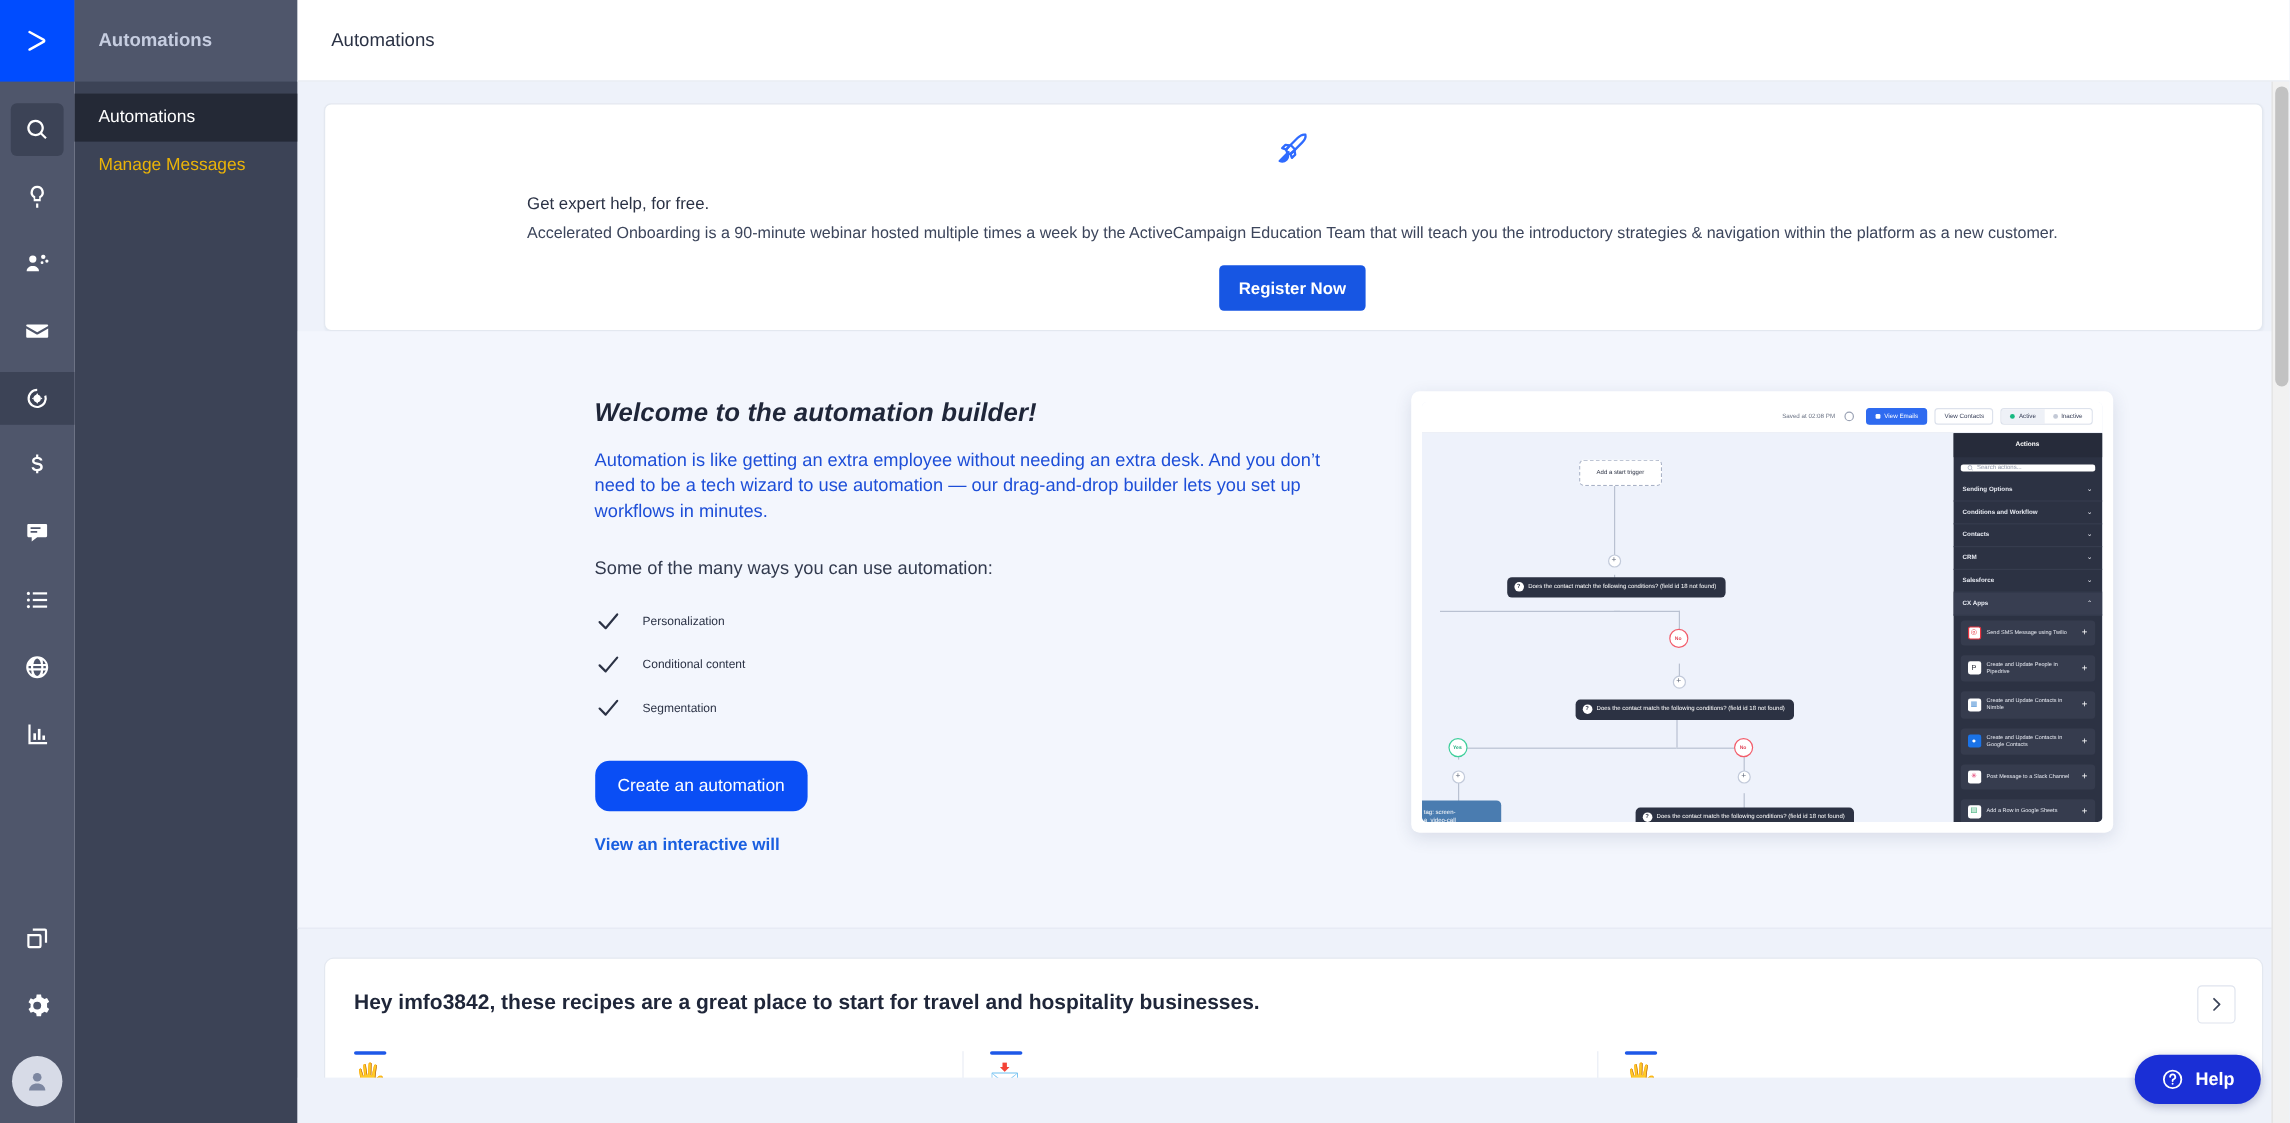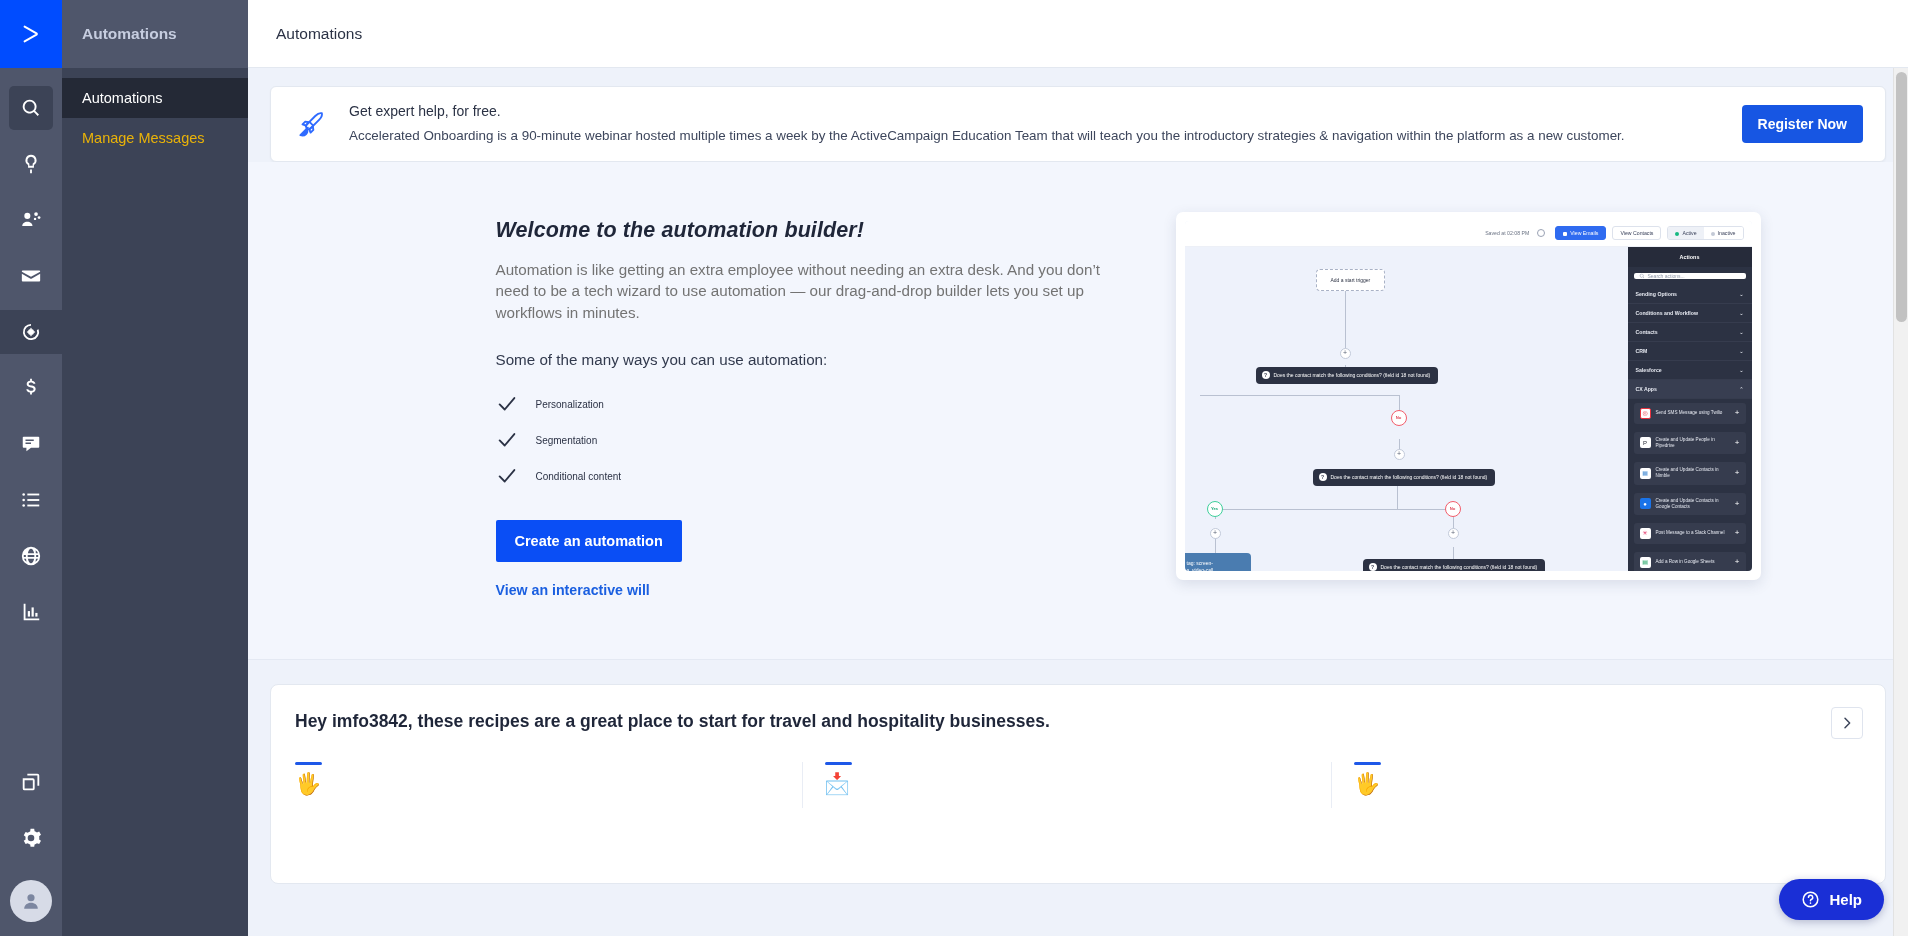--- a/index.html
+++ b/index.html
@@ -77,6 +77,7 @@
     background:#ffffff; border:1px solid #e3e8f0; border-radius:6px;
     display:flex; align-items:center; padding: 16px 22px 16px 20px; gap: 18px;
     box-shadow: 0 1px 2px rgba(30,40,70,.04);
+    flex-direction: column;
   }
   .banner-icon { flex: 0 0 40px; display:flex; align-items:center; justify-content:center; color:#2f6bff; }
   .banner-icon svg { width:34px; height:34px; }

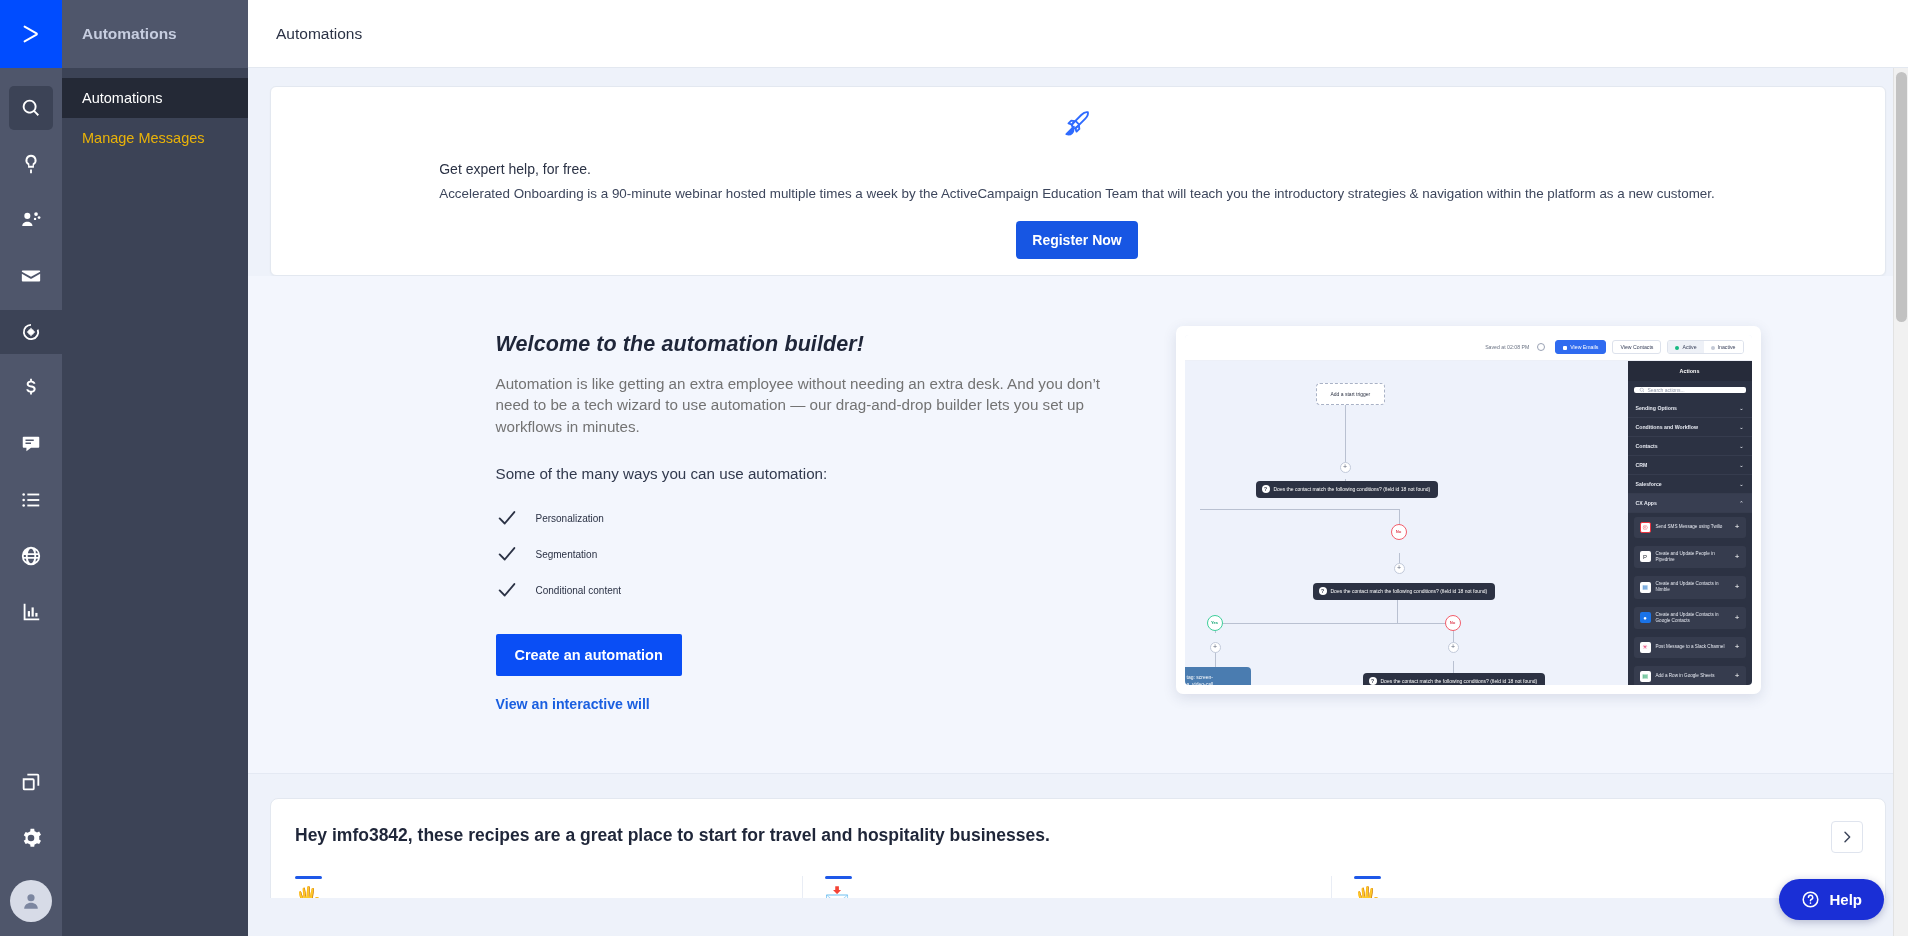--- a/index.html
+++ b/index.html
@@ -98,7 +98,7 @@
   }
   .hero-left { width: 740px; padding-left: 100px; padding-top: 10px; }
   .hero-h1 { font-size: 21.5px; font-weight:700; color:#1f2639; margin-bottom: 16px; letter-spacing:.1px;font-style:italic;}
-  .hero-p { font-size: 15.2px; color:#737373; line-height: 1.42; max-width: 740px; }
+  .hero-p { font-size: 15.2px; color:#1d4ed8; line-height: 1.42; max-width: 740px; }
   .hero-p2 { margin-top: 28px; font-size: 15.2px; color:#323a4e; }
   .hero-list { margin-top: 18px; }
   .hero-li { display:flex; align-items:center; gap: 18px; height: 36px; }

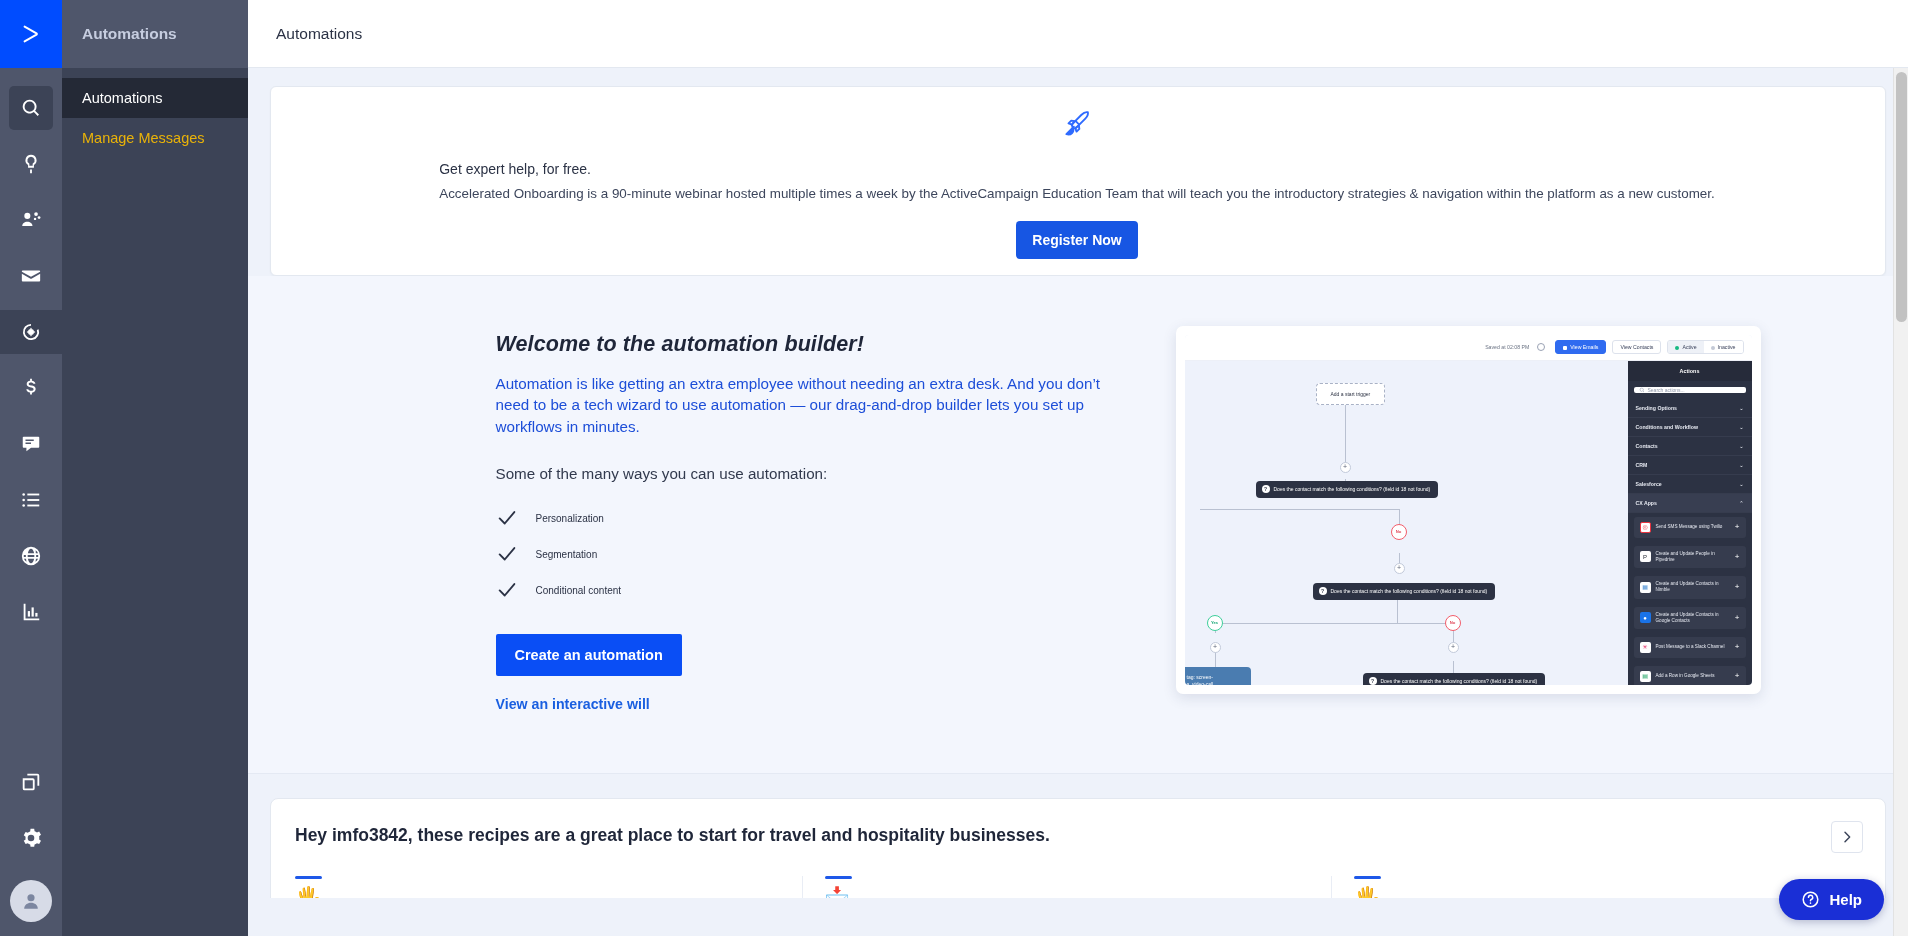--- a/index.html
+++ b/index.html
@@ -392,13 +392,13 @@
                 <span class="check"><svg viewBox="0 0 24 24" fill="none" stroke="#2b3245" stroke-width="2" stroke-linecap="round" stroke-linejoin="round">
                       <path d="M4 12.5 9.5 18 20 5.5"></path>
                     </svg></span>
-                <span>Segmentation</span>
+                <span>Conditional content</span>
               </div>
               <div class="hero-li">
                 <span class="check"><svg viewBox="0 0 24 24" fill="none" stroke="#2b3245" stroke-width="2" stroke-linecap="round" stroke-linejoin="round">
                       <path d="M4 12.5 9.5 18 20 5.5"></path>
                     </svg></span>
-                <span>Conditional content</span>
+                <span>Segmentation</span>
               </div>
             </div>
             <div class="hero-cta">

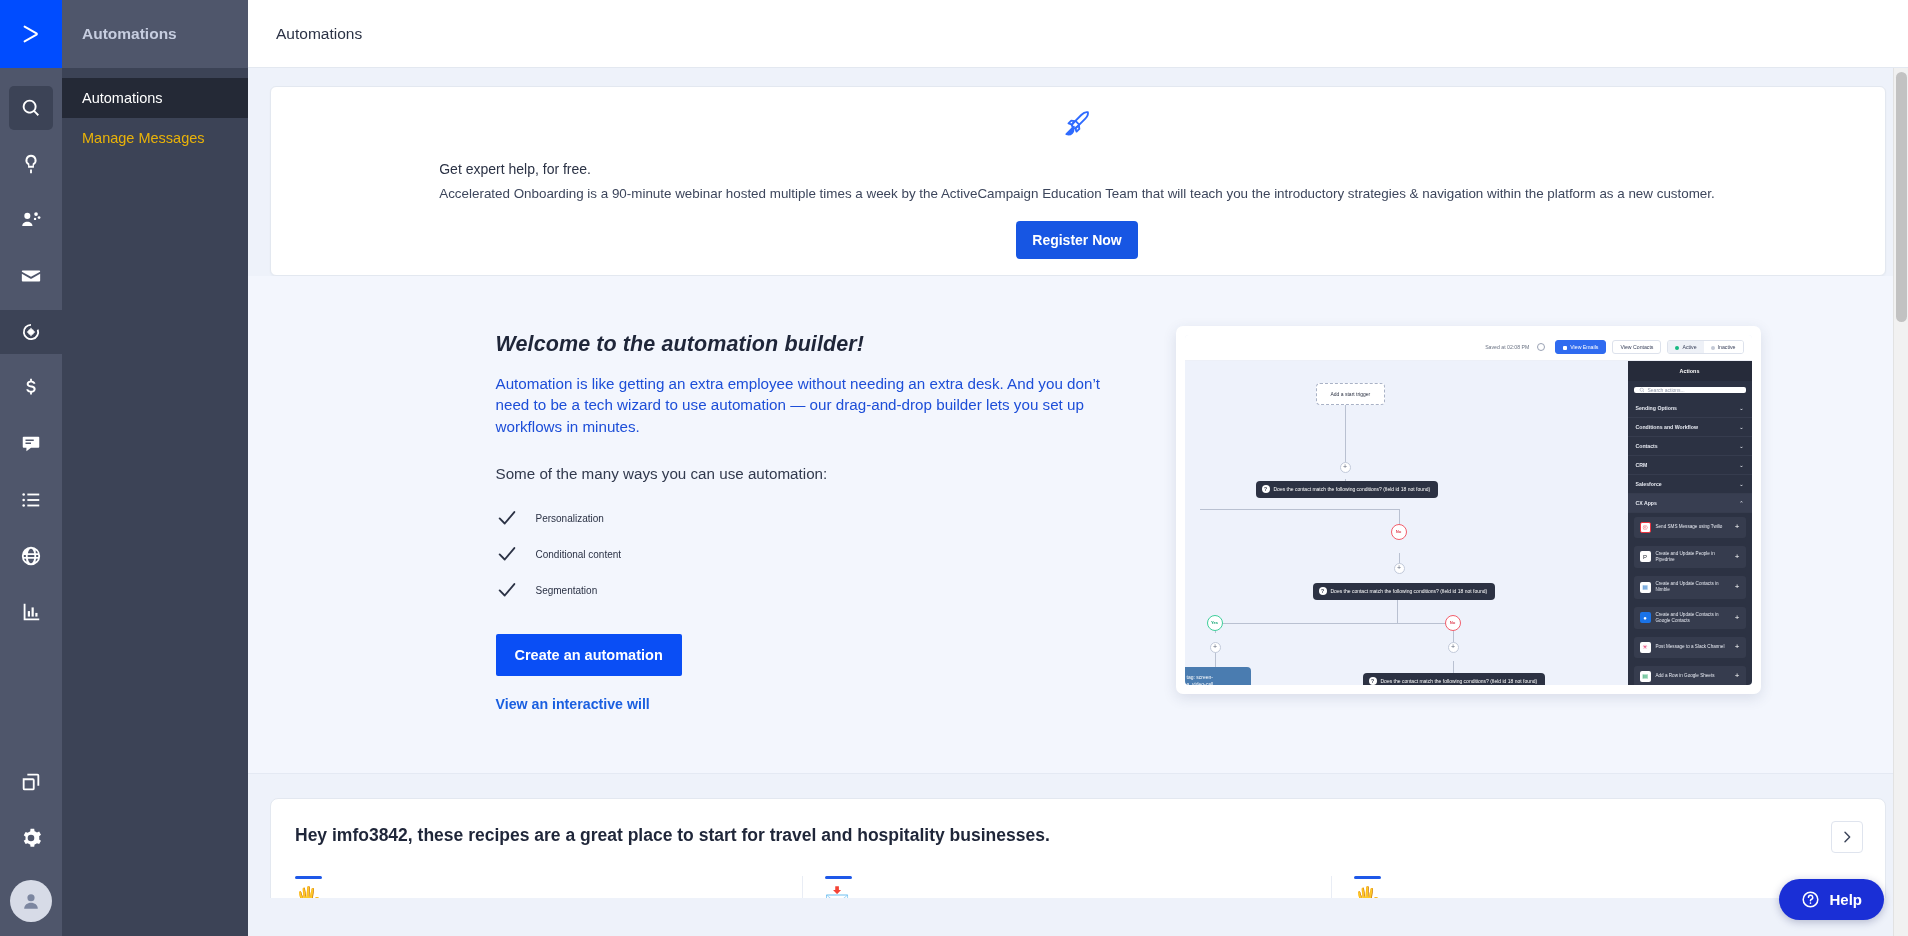--- a/index.html
+++ b/index.html
@@ -107,8 +107,8 @@
   .hero-li span { font-size: 10px; color:#2b3245; }
   .hero-cta { margin-top: 26px; }
   .btn-create {
-    background:#0a4ef5; color:#fff; border:none; border-radius:2px;
-    font-size:14.5px; font-weight:700; padding: 13px 19px; cursor:pointer;
+    background:#0a4ef5; color:#fff; border:none; border-radius:12px;
+    font-size:14.5px; font-weight:400; padding: 13px 19px; cursor:pointer;
     font-family:"Liberation Sans", sans-serif;
   }
   .link-demo {

